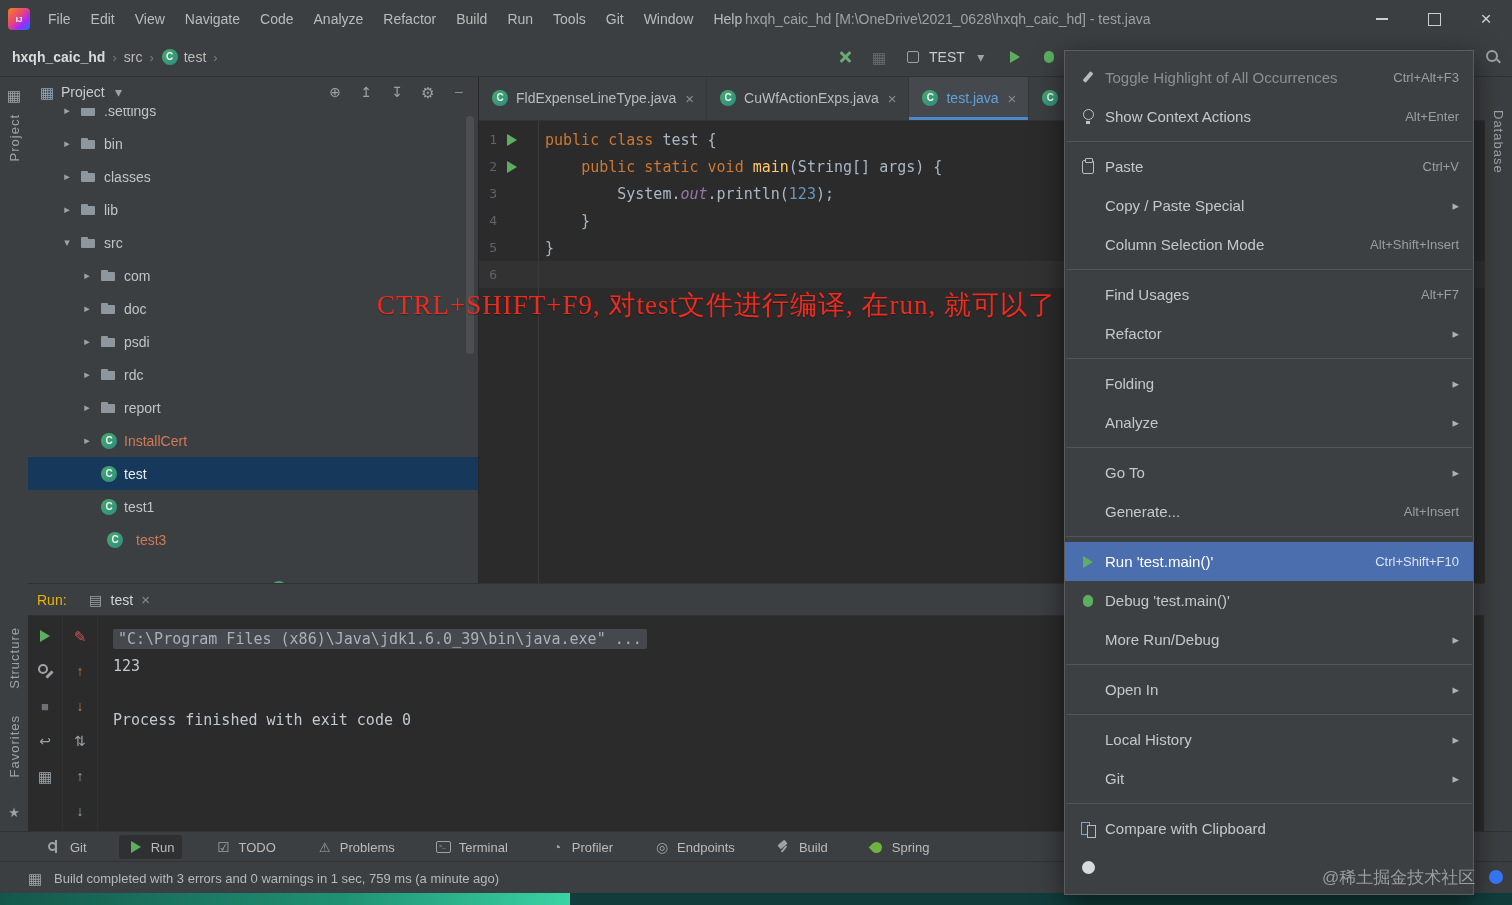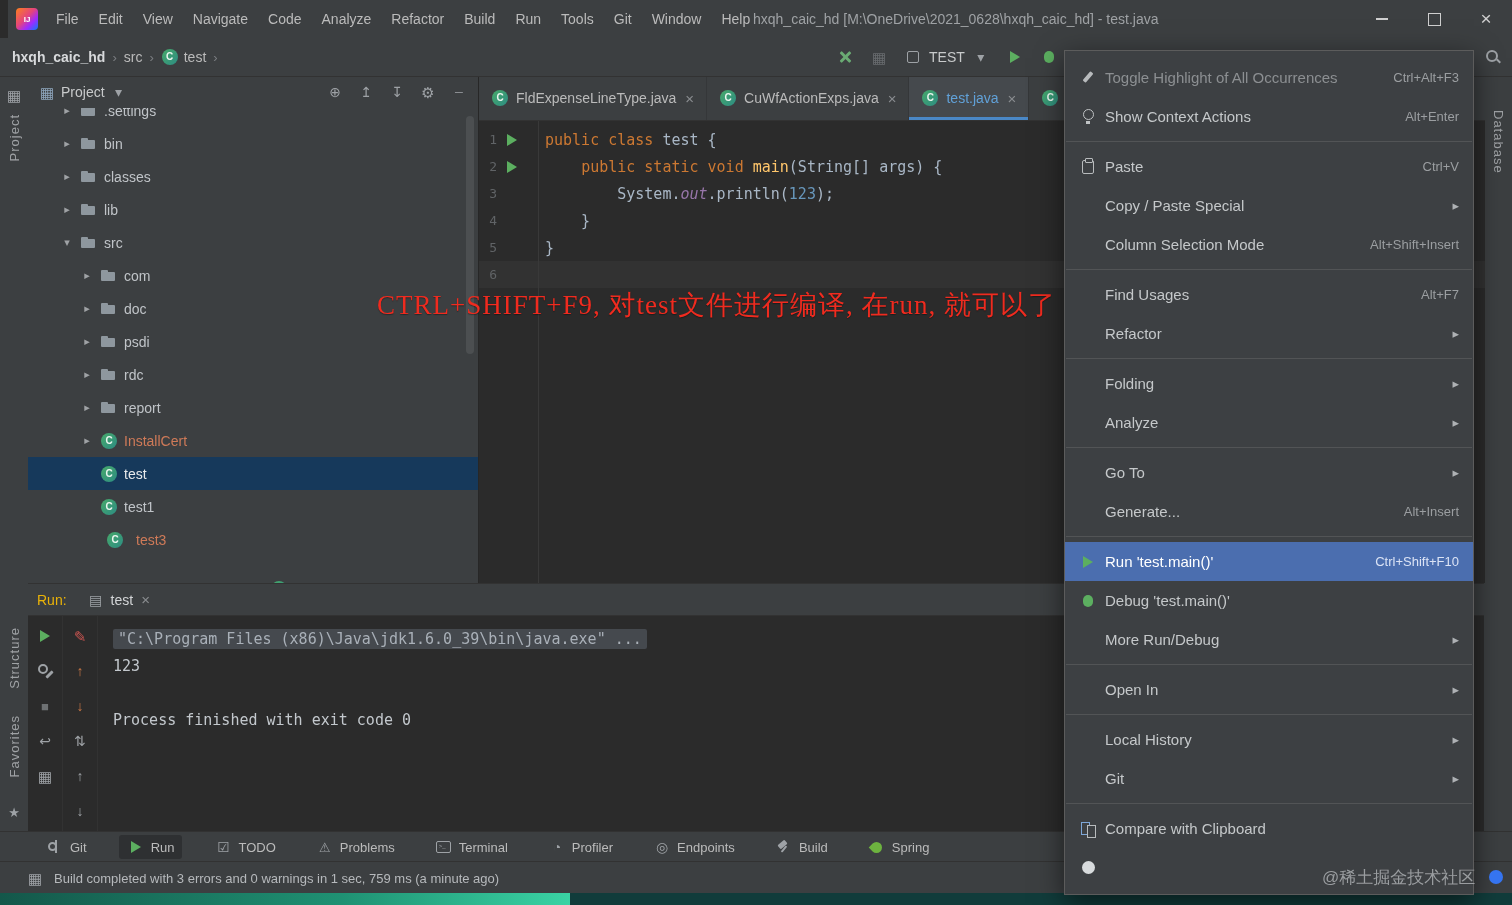--- a/index.html
+++ b/index.html
@@ -66,7 +66,7 @@
   .config-icon::before{content:"";width:10px;height:10px;border:1.5px solid #9ea2a6;border-radius:2px}
 
   
-  #titlebar{position:absolute;left:8px;top:0;right:0;height:38px;background:#3c3f41;display:flex;align-items:center;padding-left:8px;z-index:3}
+  #titlebar{position:absolute;left:0;top:0;right:0;height:38px;background:#3c3f41;display:flex;align-items:center;padding-left:8px;z-index:3}
   .logo{width:22px;height:22px;border-radius:4px;margin-right:8px;flex:none;
         background:linear-gradient(135deg,#fc801d,#e4447d 45%,#9f2aff 70%,#087cfa);
         color:#fff;font-size:8px;font-weight:bold;display:flex;align-items:center;justify-content:center}

